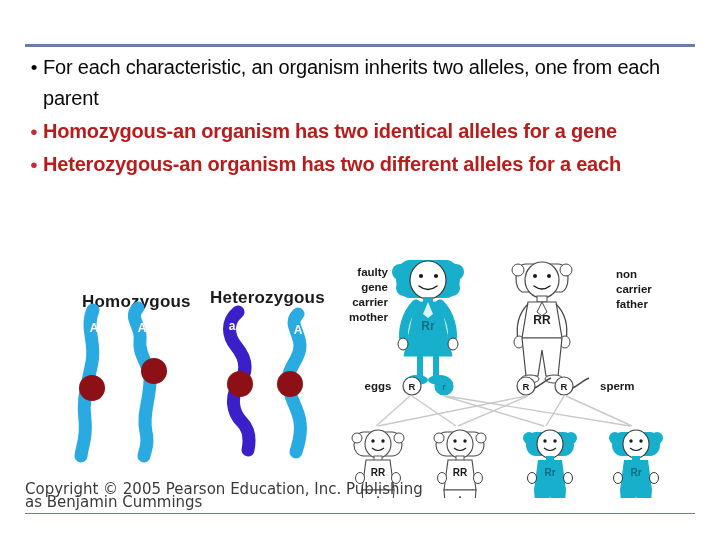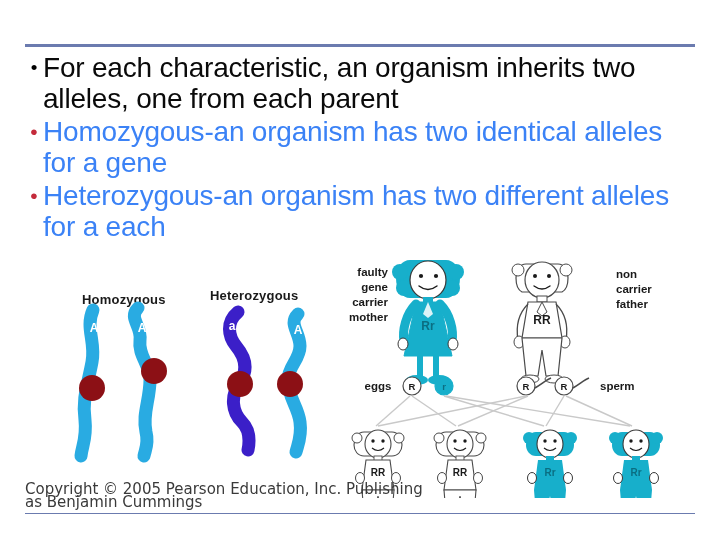--- a/index.html
+++ b/index.html
@@ -51,7 +51,7 @@
   .bullet-dot.red { color: #C42B3B; font-size: 21px; }
   .bullet-text {
     flex: 1 1 auto;
-    font-size: 28px;
+    font-size: 20px;
     line-height: 31px;
     letter-spacing: -0.2px;
     color: #0a0a0a;

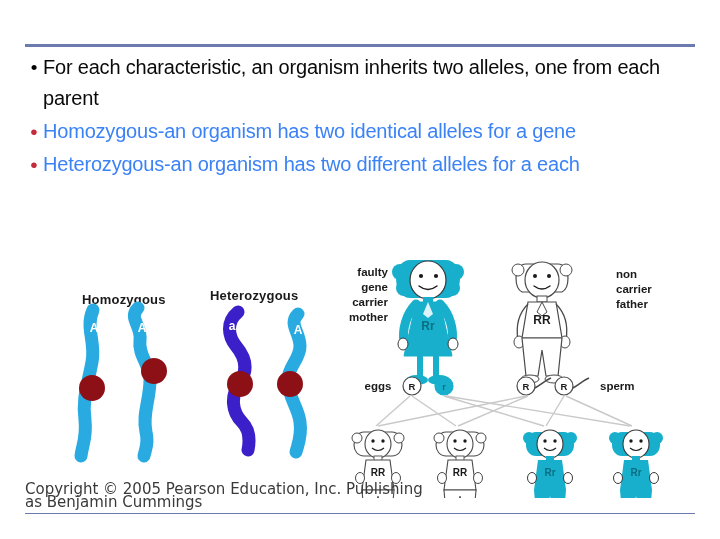--- a/index.html
+++ b/index.html
@@ -57,7 +57,8 @@
     color: #0a0a0a;
   }
   .bullet-text.green {
-    color: #3b82f6;
+    color: #b91c1c;
+    font-weight: bold;
   }
 
   

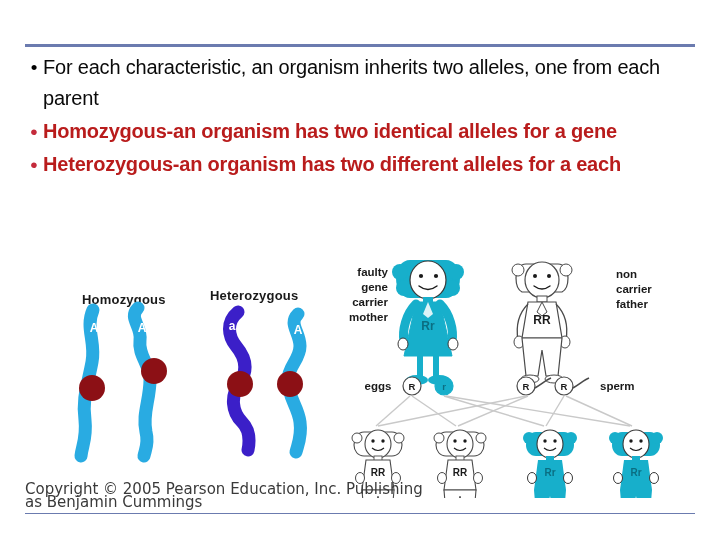--- a/index.html
+++ b/index.html
@@ -85,7 +85,7 @@
   }
   .panel-caption {
     position: absolute;
-    font-size: 13px;
+    font-size: 17px;
     font-weight: bold;
     color: #1a1a1a;
     letter-spacing: 0.2px;

